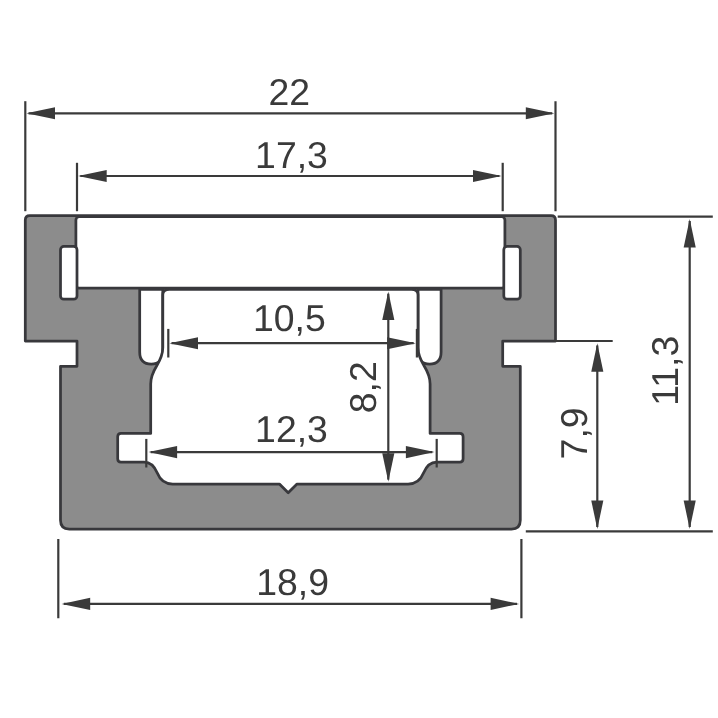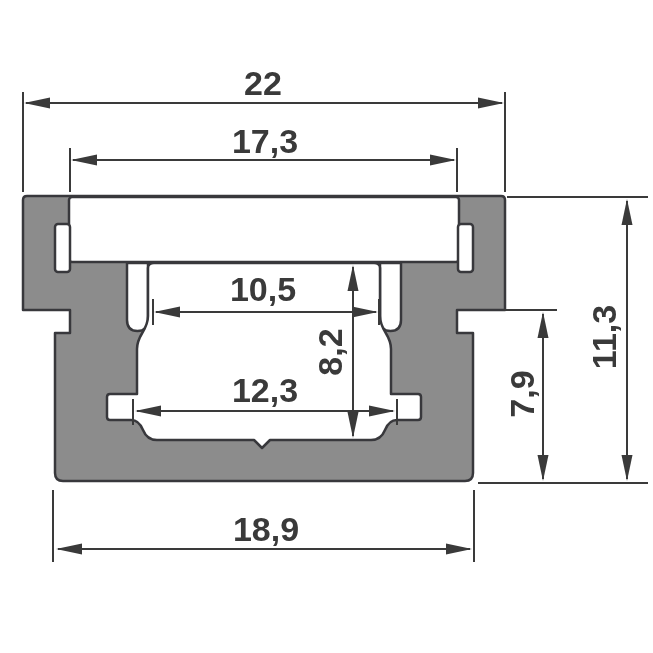--- a/index.html
+++ b/index.html
@@ -5,7 +5,7 @@
   html,body{margin:0;padding:0;background:#ffffff;}
   body{width:653px;height:653px;position:relative;overflow:hidden;
        font-family:"Liberation Sans", sans-serif;}
-  #stage{position:absolute;left:0;top:0;width:653px;height:532px;font-weight:bold;}
+  #stage{position:absolute;left:0;top:0;width:653px;height:532px;}
   svg{display:block;}
   .dim-label{font-family:"Liberation Sans", sans-serif;font-size:34px;fill:#3a3a3a;}
 </style>

